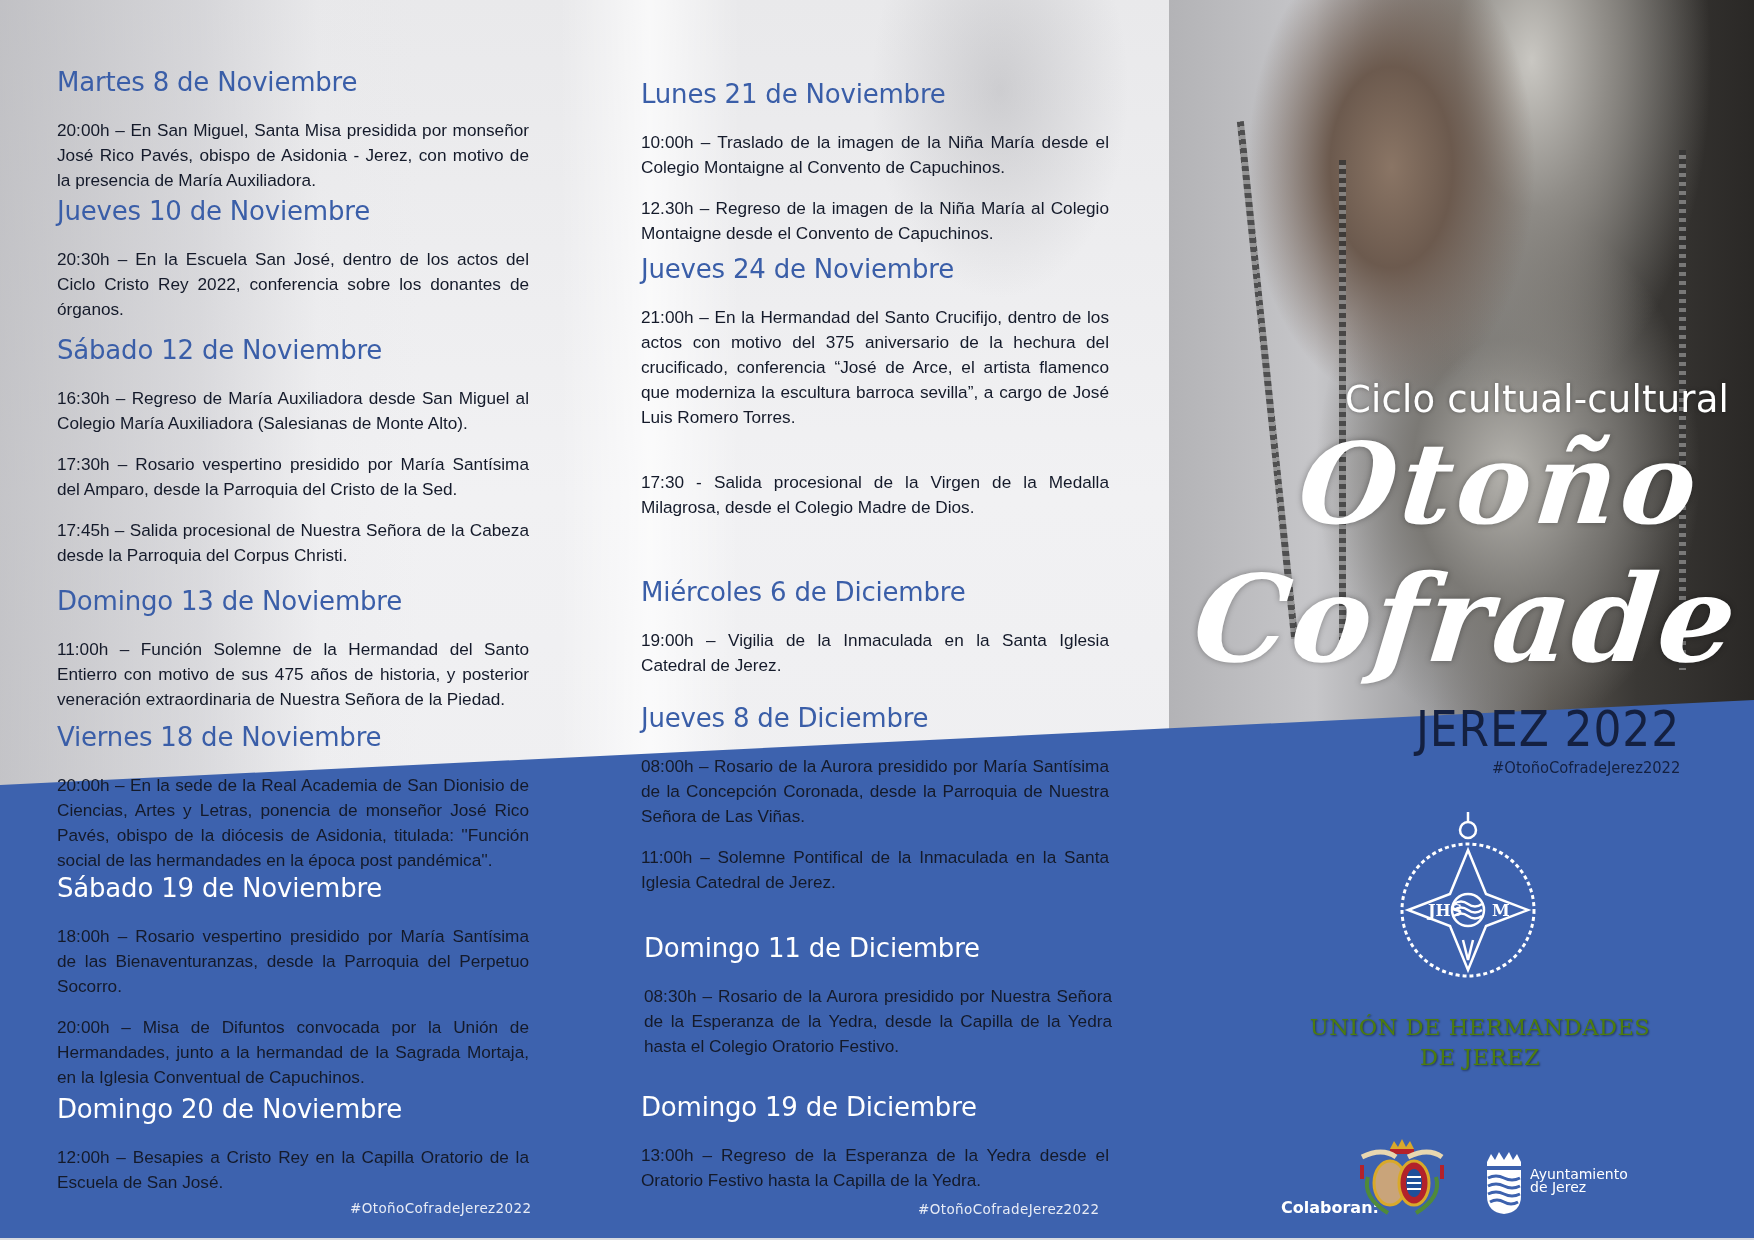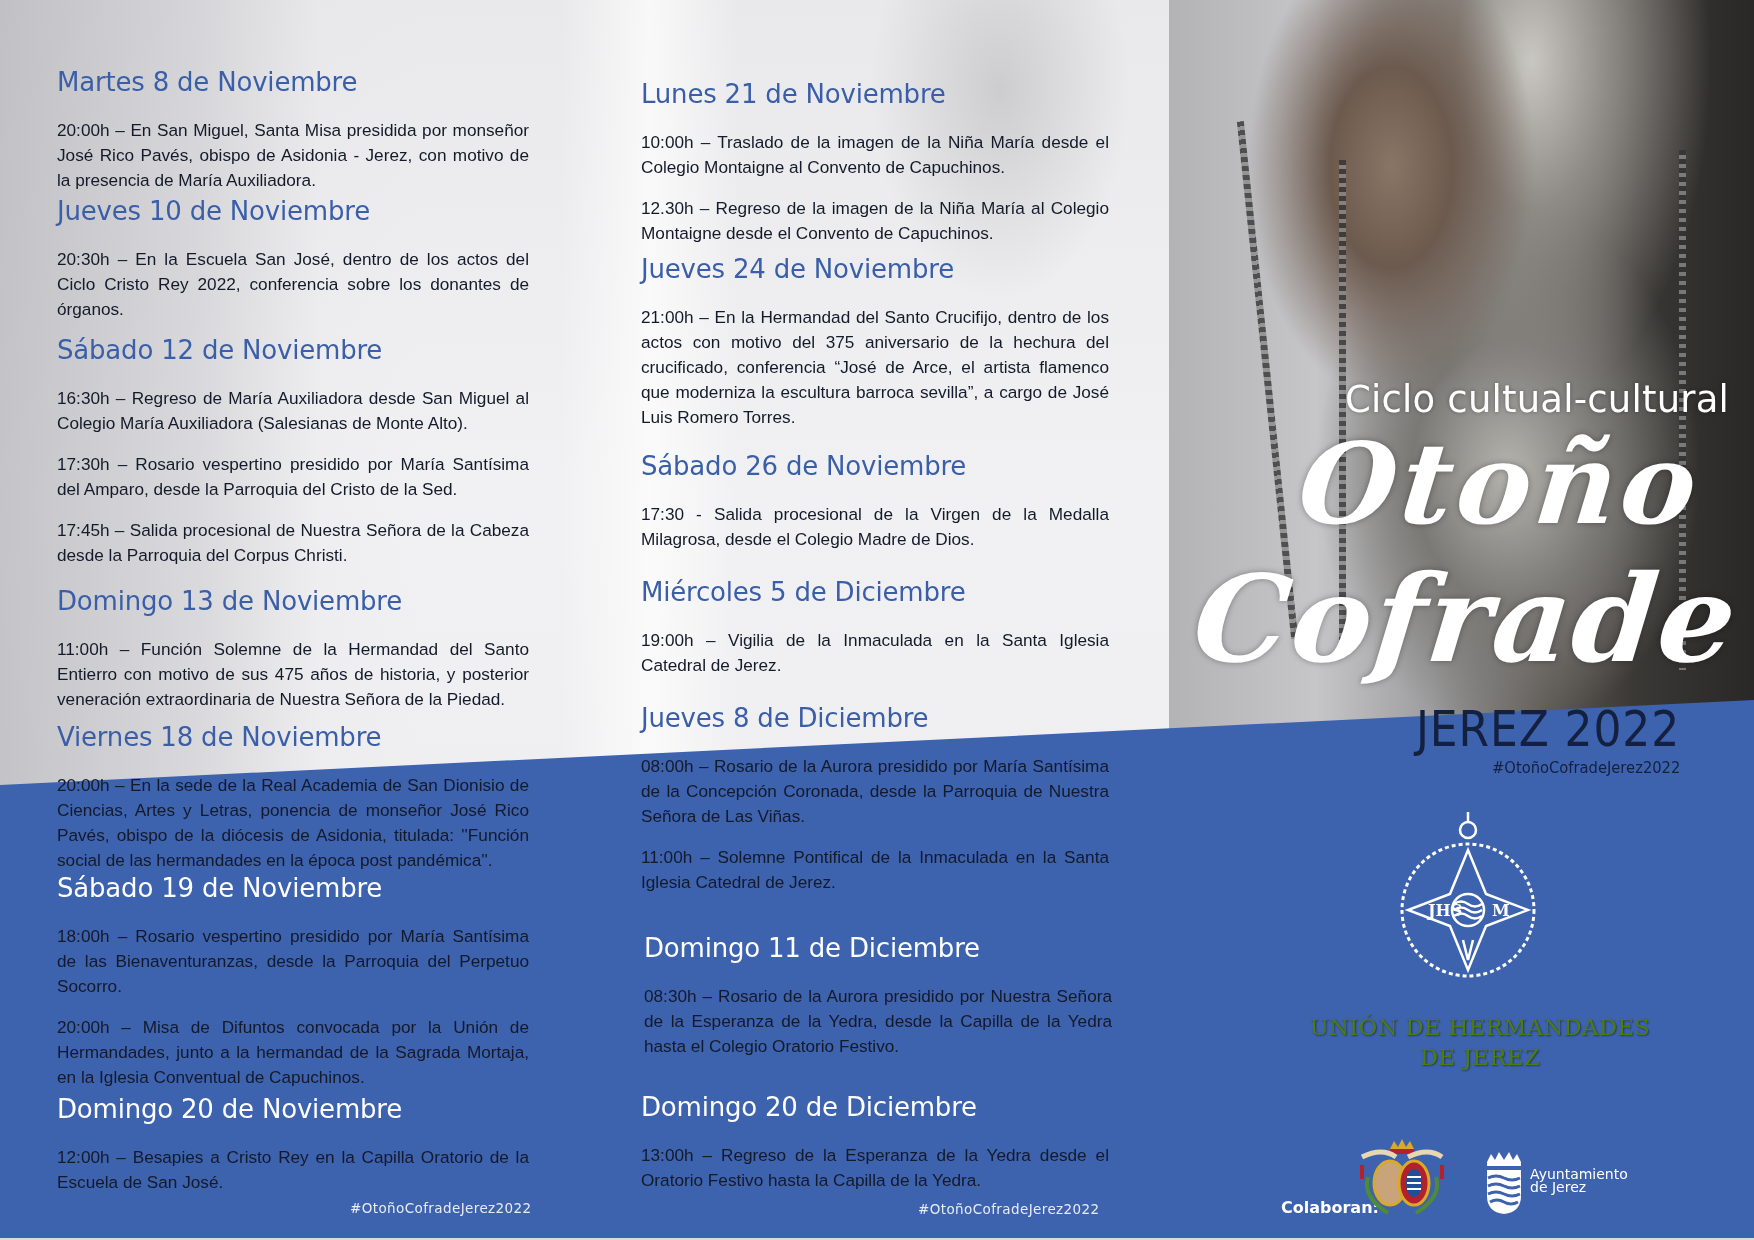--- a/index.html
+++ b/index.html
@@ -161,7 +161,6 @@
       <p class="ev">21:00h – En la Hermandad del Santo Crucifijo, dentro de los actos con motivo del 375 aniversario de la hechura del crucificado, conferencia “José de Arce, el artista flamenco que moderniza la escultura barroca sevilla”, a cargo de José Luis Romero Torres.</p>
     </div>
     <div class="day" style="top:384px;">
-      <h2>Sábado 26 de Noviembre</h2>
       <p class="ev">17:30 - Salida procesional de la Virgen de la Medalla Milagrosa, desde el Colegio Madre de Dios.</p>
     </div>
     <div class="day" style="top:510px;">

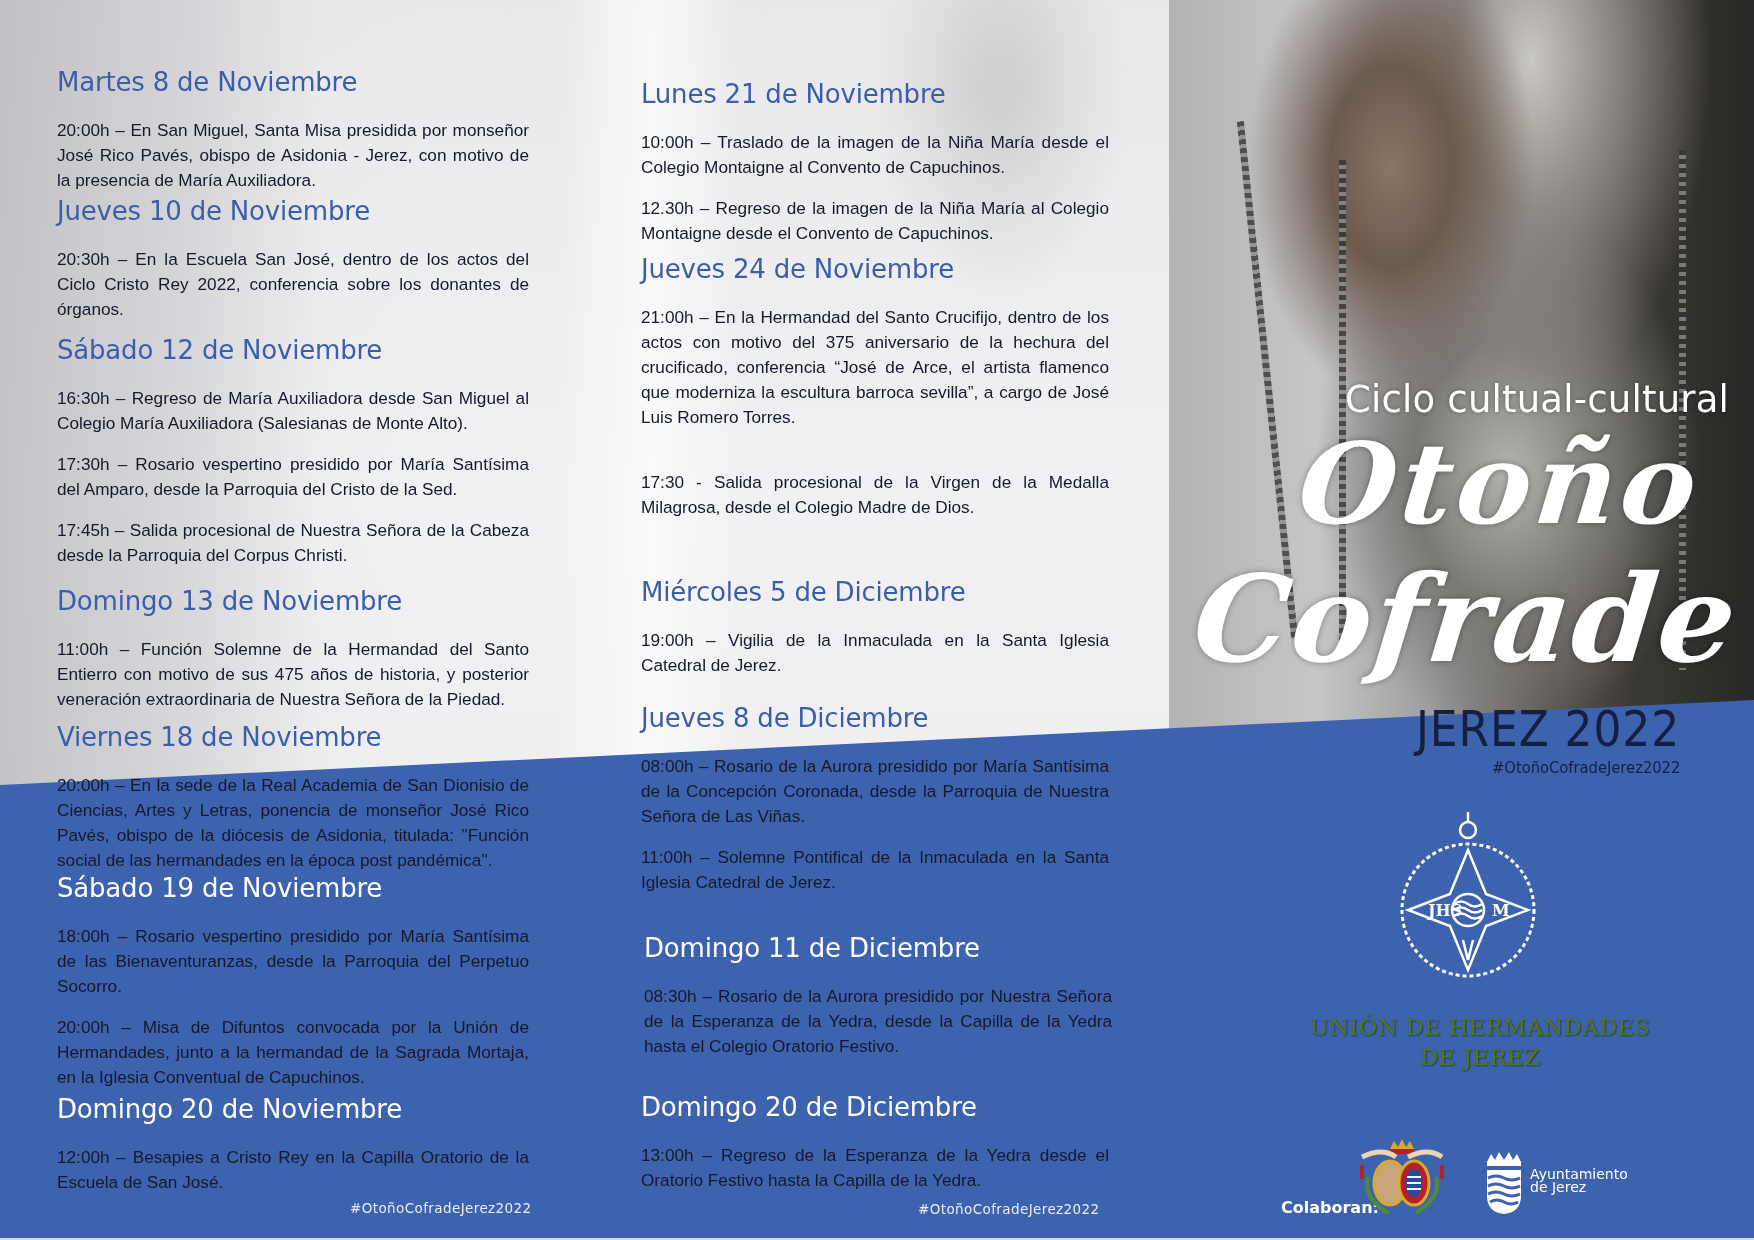--- a/index.html
+++ b/index.html
@@ -164,7 +164,7 @@
       <p class="ev">17:30 - Salida procesional de la Virgen de la Medalla Milagrosa, desde el Colegio Madre de Dios.</p>
     </div>
     <div class="day" style="top:510px;">
-      <h2>Miércoles 5 de Diciembre</h2>
+      <h2>Miércoles 6 de Diciembre</h2>
       <p class="ev">19:00h – Vigilia de la Inmaculada en la Santa Iglesia Catedral de Jerez.</p>
     </div>
     <div class="day" style="top:636px;">

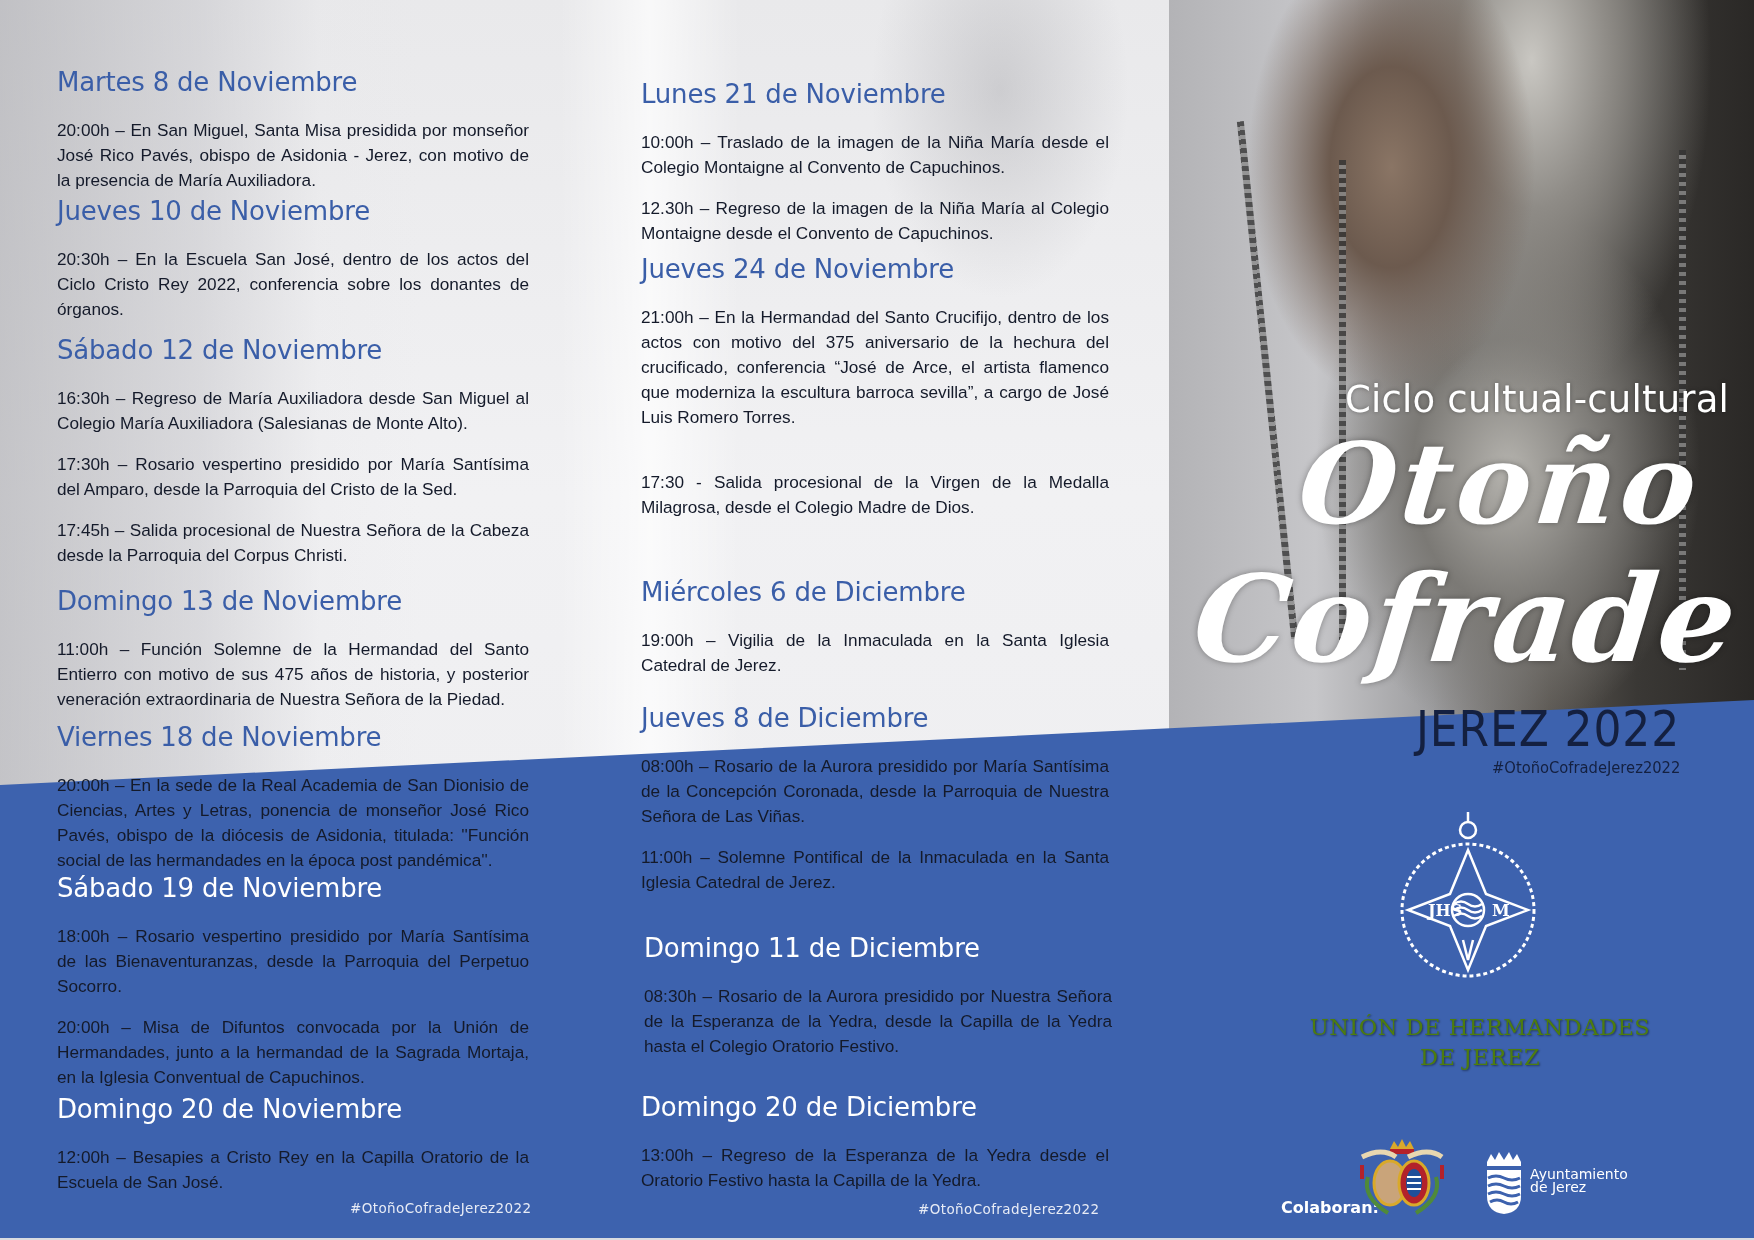--- a/index.html
+++ b/index.html
@@ -177,7 +177,7 @@
       <p class="ev">08:30h – Rosario de la Aurora presidido por Nuestra Señora de la Esperanza de la Yedra, desde la Capilla de la Yedra hasta el Colegio Oratorio Festivo.</p>
     </div>
     <div class="day" style="top:1025px;">
-      <h2 class="on-blue">Domingo 20 de Diciembre</h2>
+      <h2 class="on-blue">Domingo 19 de Diciembre</h2>
       <p class="ev">13:00h – Regreso de la Esperanza de la Yedra desde el Oratorio Festivo hasta la Capilla de la Yedra.</p>
     </div>
   </div>

